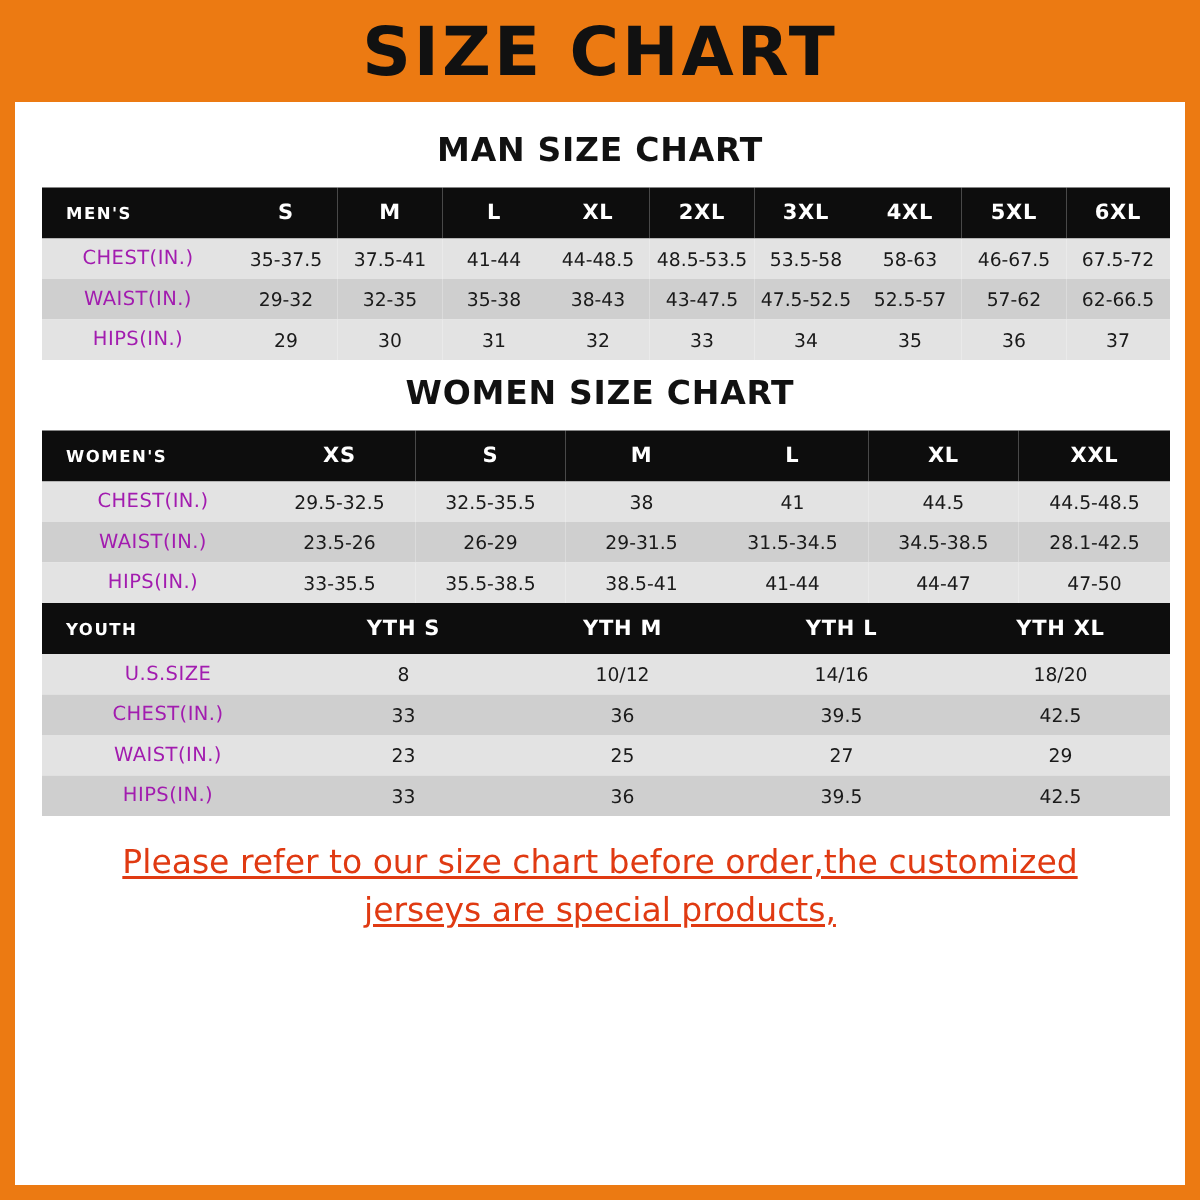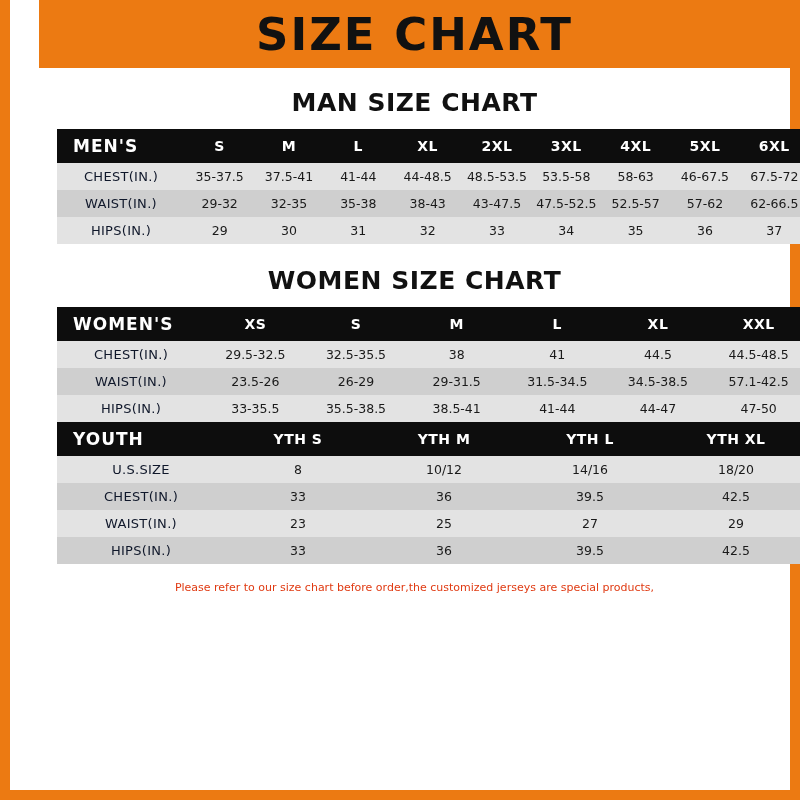--- a/index.html
+++ b/index.html
@@ -22,7 +22,6 @@
     border-left: 10px solid #ec7a12;
     border-right: 10px solid #ec7a12;
     border-bottom: 10px solid #ec7a12;
-    padding-left: 29px;
   }
   .banner {
     background: #ec7a12;

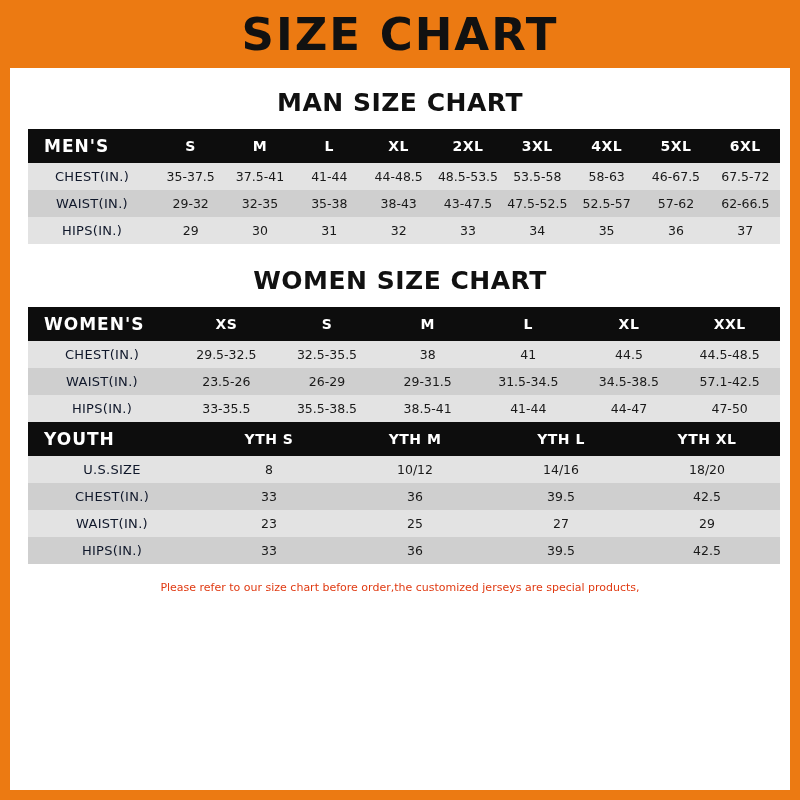--- a/index.html
+++ b/index.html
@@ -46,7 +46,7 @@
     text-align: center;
     font-family: "DejaVu Sans", sans-serif;
     font-weight: bold;
-    font-size: 25px;
+    font-size: 22px;
     color: #111111;
     letter-spacing: 0.5px;
   }

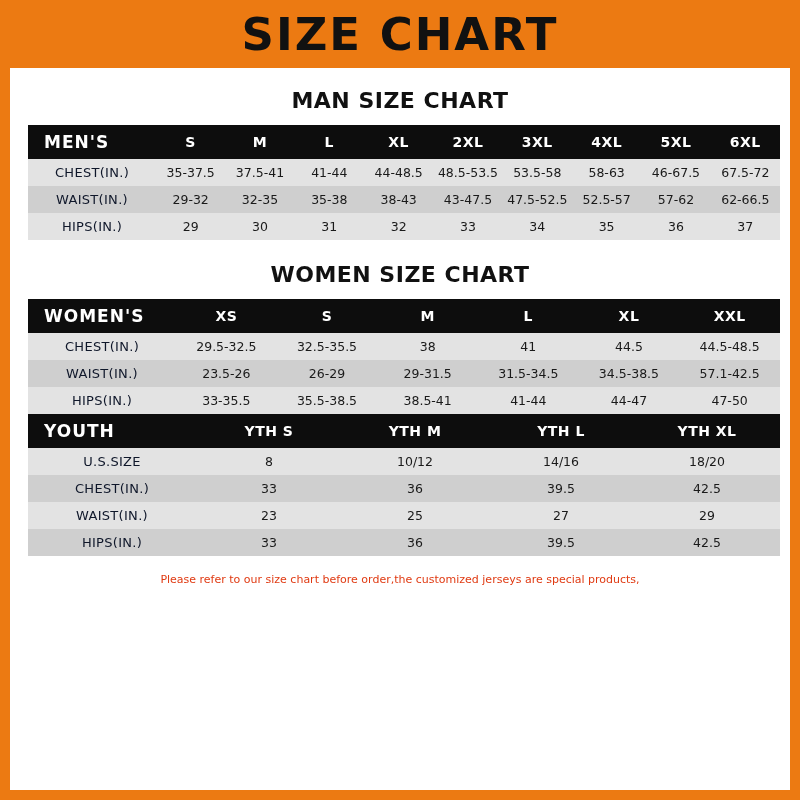--- a/index.html
+++ b/index.html
@@ -80,7 +80,7 @@
   table.size-table thead th.rowlabel {
     text-align: left;
     padding-left: 16px;
-    font-size: 17px;
+    font-size: 11px;
     letter-spacing: 1px;
   }
   table.size-table tbody tr.light td { background: #e3e3e3; }

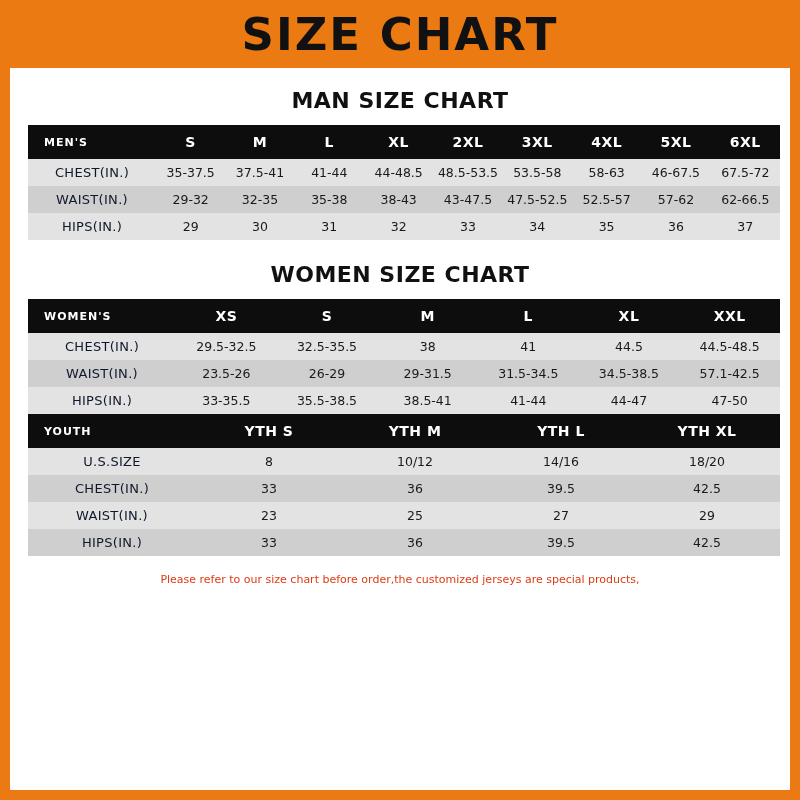--- a/index.html
+++ b/index.html
@@ -88,7 +88,7 @@
   table.size-table tbody td.rowlabel {
     text-align: center;
     font-size: 13px;
-    color: #0f172a;
+    color: #a21caf;
     letter-spacing: 0.3px;
   }
 

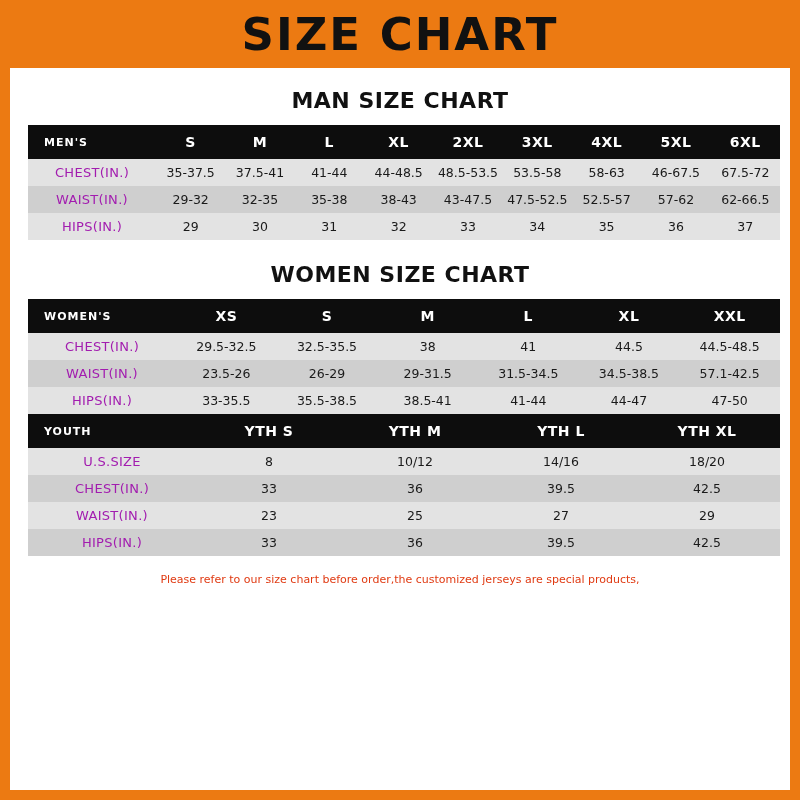--- a/index.html
+++ b/index.html
@@ -51,7 +51,7 @@
     letter-spacing: 0.5px;
   }
   .t-man { margin-top: 20px; margin-bottom: 12px; }
-  .t-women { margin-top: 22px; margin-bottom: 12px; }
+  .t-women { margin-top: 10px; margin-bottom: 12px; }
   .t-youth { margin-top: 26px; margin-bottom: 12px; }
 
   table.size-table {

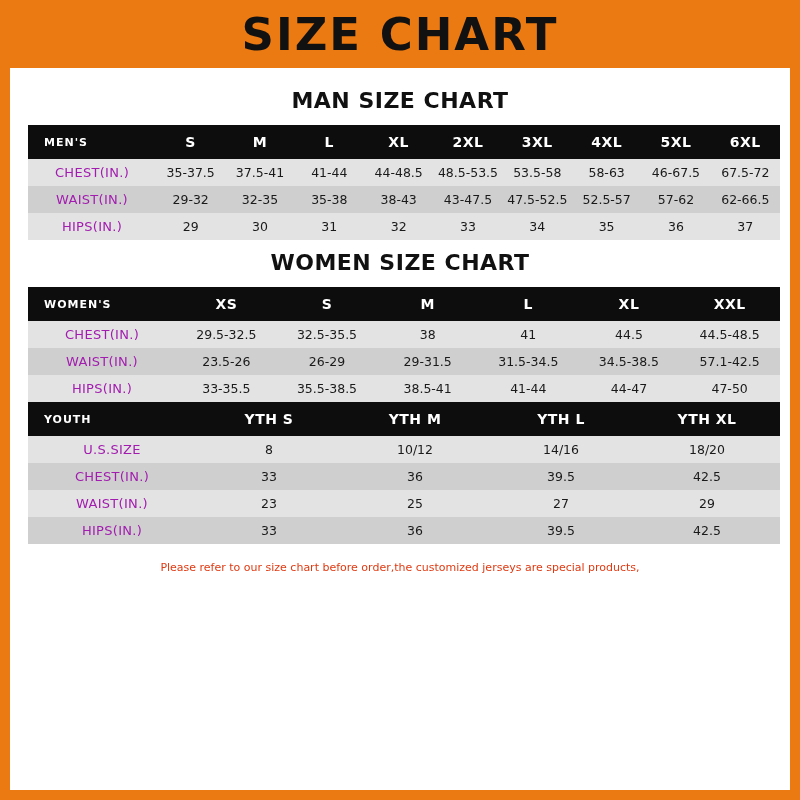--- a/index.html
+++ b/index.html
@@ -225,7 +225,7 @@
           <td>29-31.5</td>
           <td>31.5-34.5</td>
           <td>34.5-38.5</td>
-          <td>57.1-42.5</td>
+          <td>28.1-42.5</td>
         </tr>
         <tr class="light">
           <td class="rowlabel">HIPS(IN.)</td>

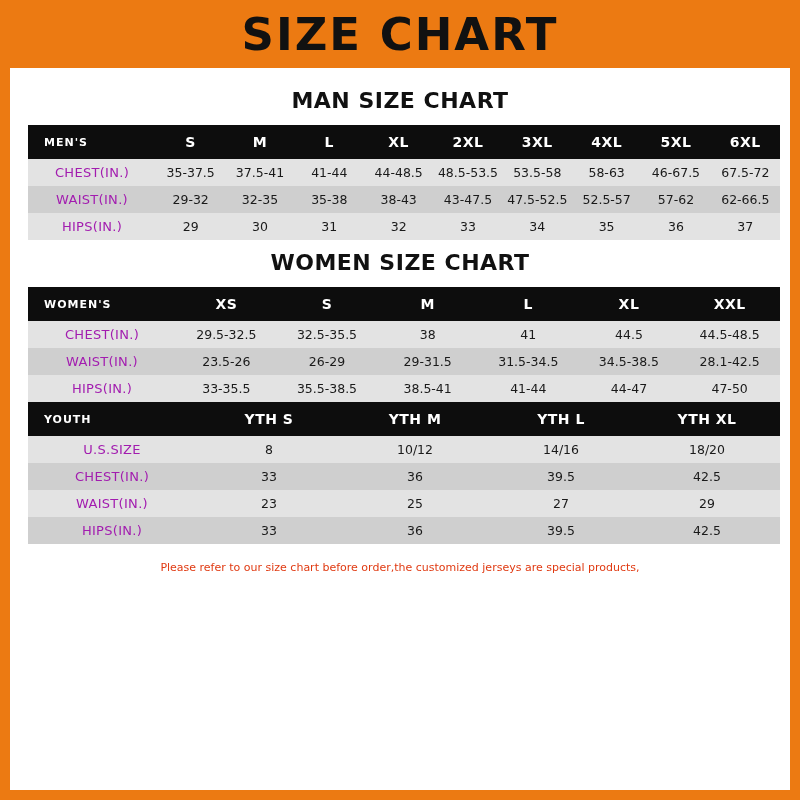--- a/index.html
+++ b/index.html
@@ -102,9 +102,10 @@
     padding: 0 14px;
     text-align: center;
     color: #e03a12;
-    font-size: 11px;
+    font-size: 22px;
     line-height: 1.45;
     font-family: "DejaVu Sans", sans-serif;
+    text-decoration: underline;
   }
 </style>
 </head>

